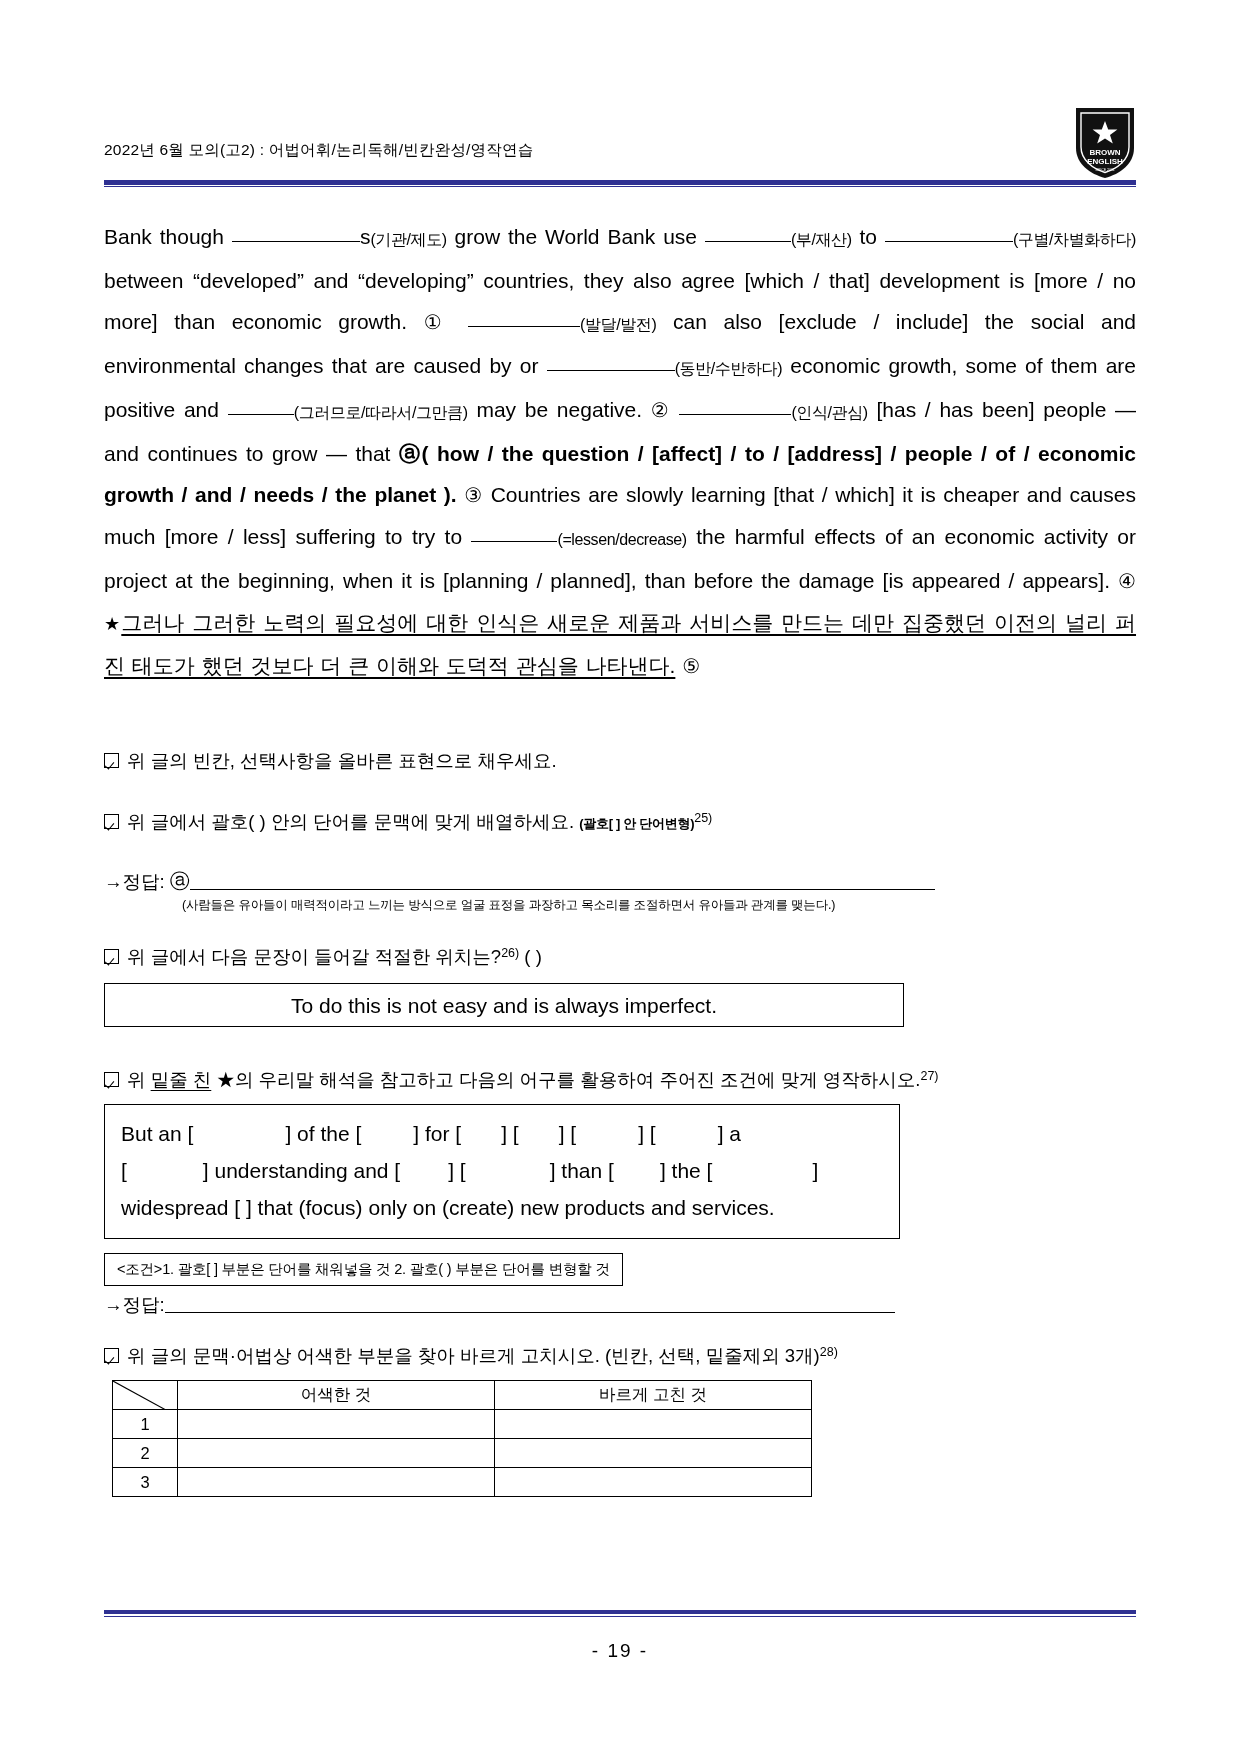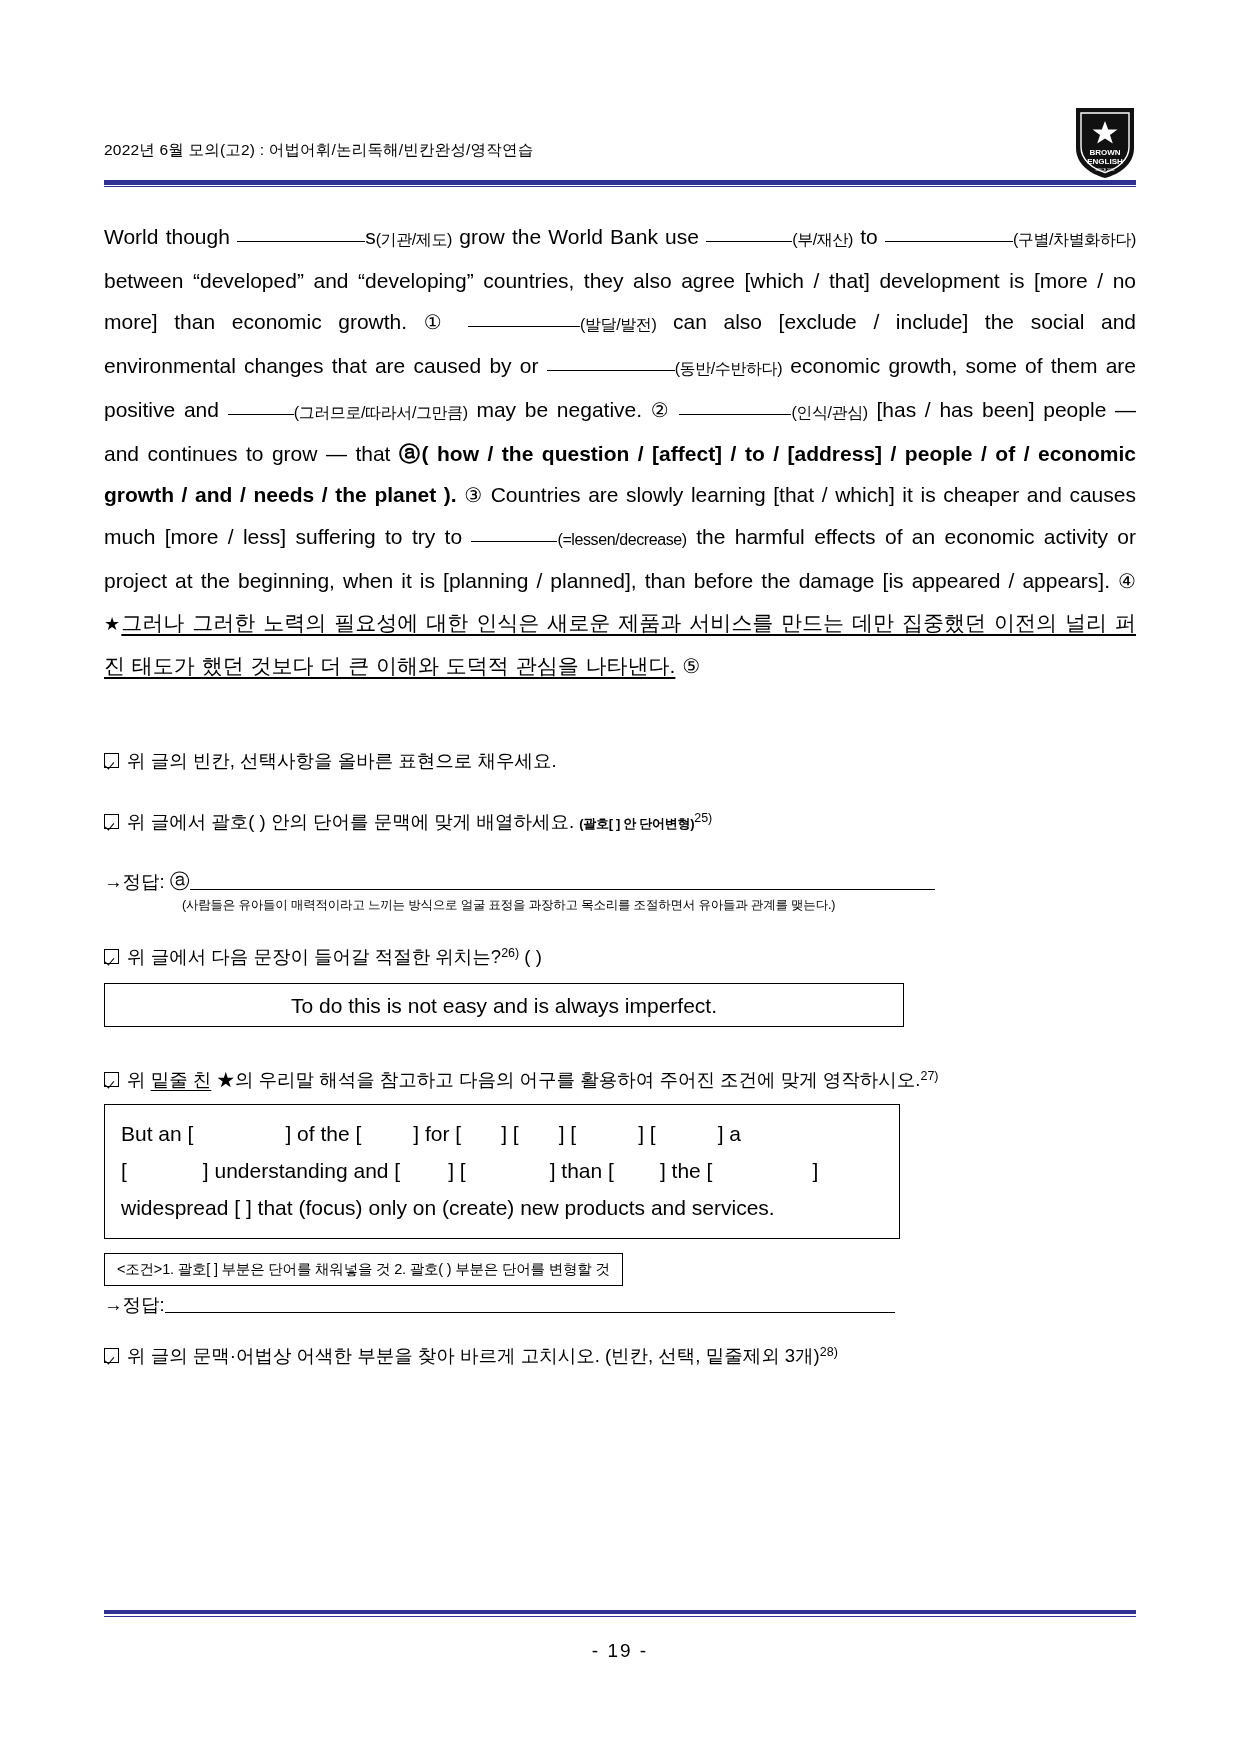--- a/index.html
+++ b/index.html
@@ -274,7 +274,7 @@
 
 
     <div class="passage">
-      <span>World though</span>
+      <span>Bank though</span>
       <span class="blank b-xl"></span><span>s</span><span class="ruby">(기관/제도)</span>
       <span>grow the World Bank use</span>
       <span class="blank b-md"></span><span class="ruby">(부/재산)</span>

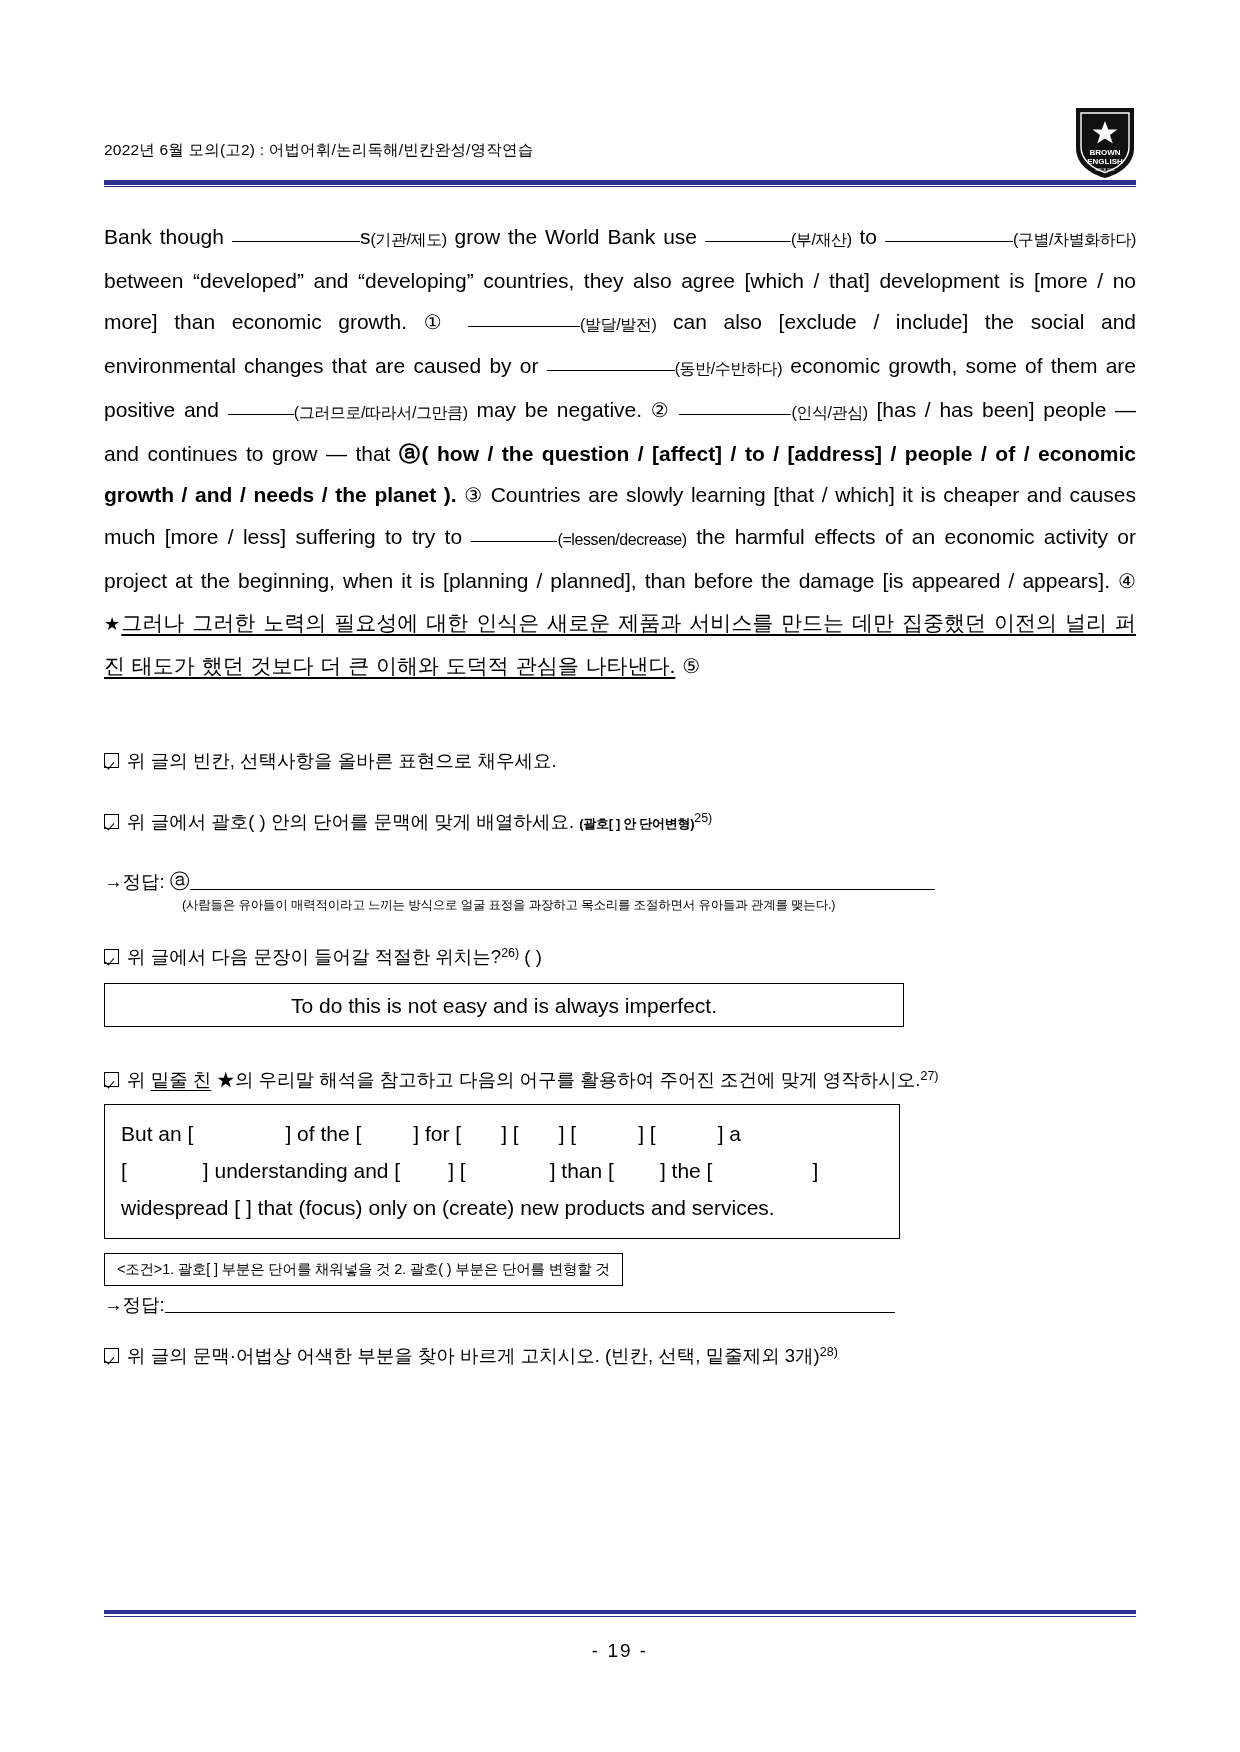--- a/index.html
+++ b/index.html
@@ -356,6 +356,34 @@
       <span class="cbox"></span><span>위 글의 문맥·어법상 어색한 부분을 찾아 바르게 고치시오. (빈칸, 선택, 밑줄제외 3개)</span><span class="sup">28)</span>
     </div>
 
+    <table class="fixtable" style="margin-top:12px; margin-left:8px;">
+      <tbody>
+          <tr>
+        <th class="col-n slashcell">
+          <svg width="62" height="34">
+                <line x1="0" y1="0" x2="62" y2="34" stroke="#000" stroke-width="1.1"></line>
+              </svg>
+        </th>
+        <th class="col-a">어색한 것</th>
+        <th class="col-b">바르게 고친 것</th>
+      </tr>
+      <tr>
+        <td class="col-n">1</td>
+        <td class="col-a"></td>
+        <td class="col-b"></td>
+      </tr>
+      <tr>
+        <td class="col-n">2</td>
+        <td class="col-a"></td>
+        <td class="col-b"></td>
+      </tr>
+      <tr>
+        <td class="col-n">3</td>
+        <td class="col-a"></td>
+        <td class="col-b"></td>
+      </tr>
+    </tbody>
+      </table>
   </div>
 
   <div class="footer-rule"></div>

